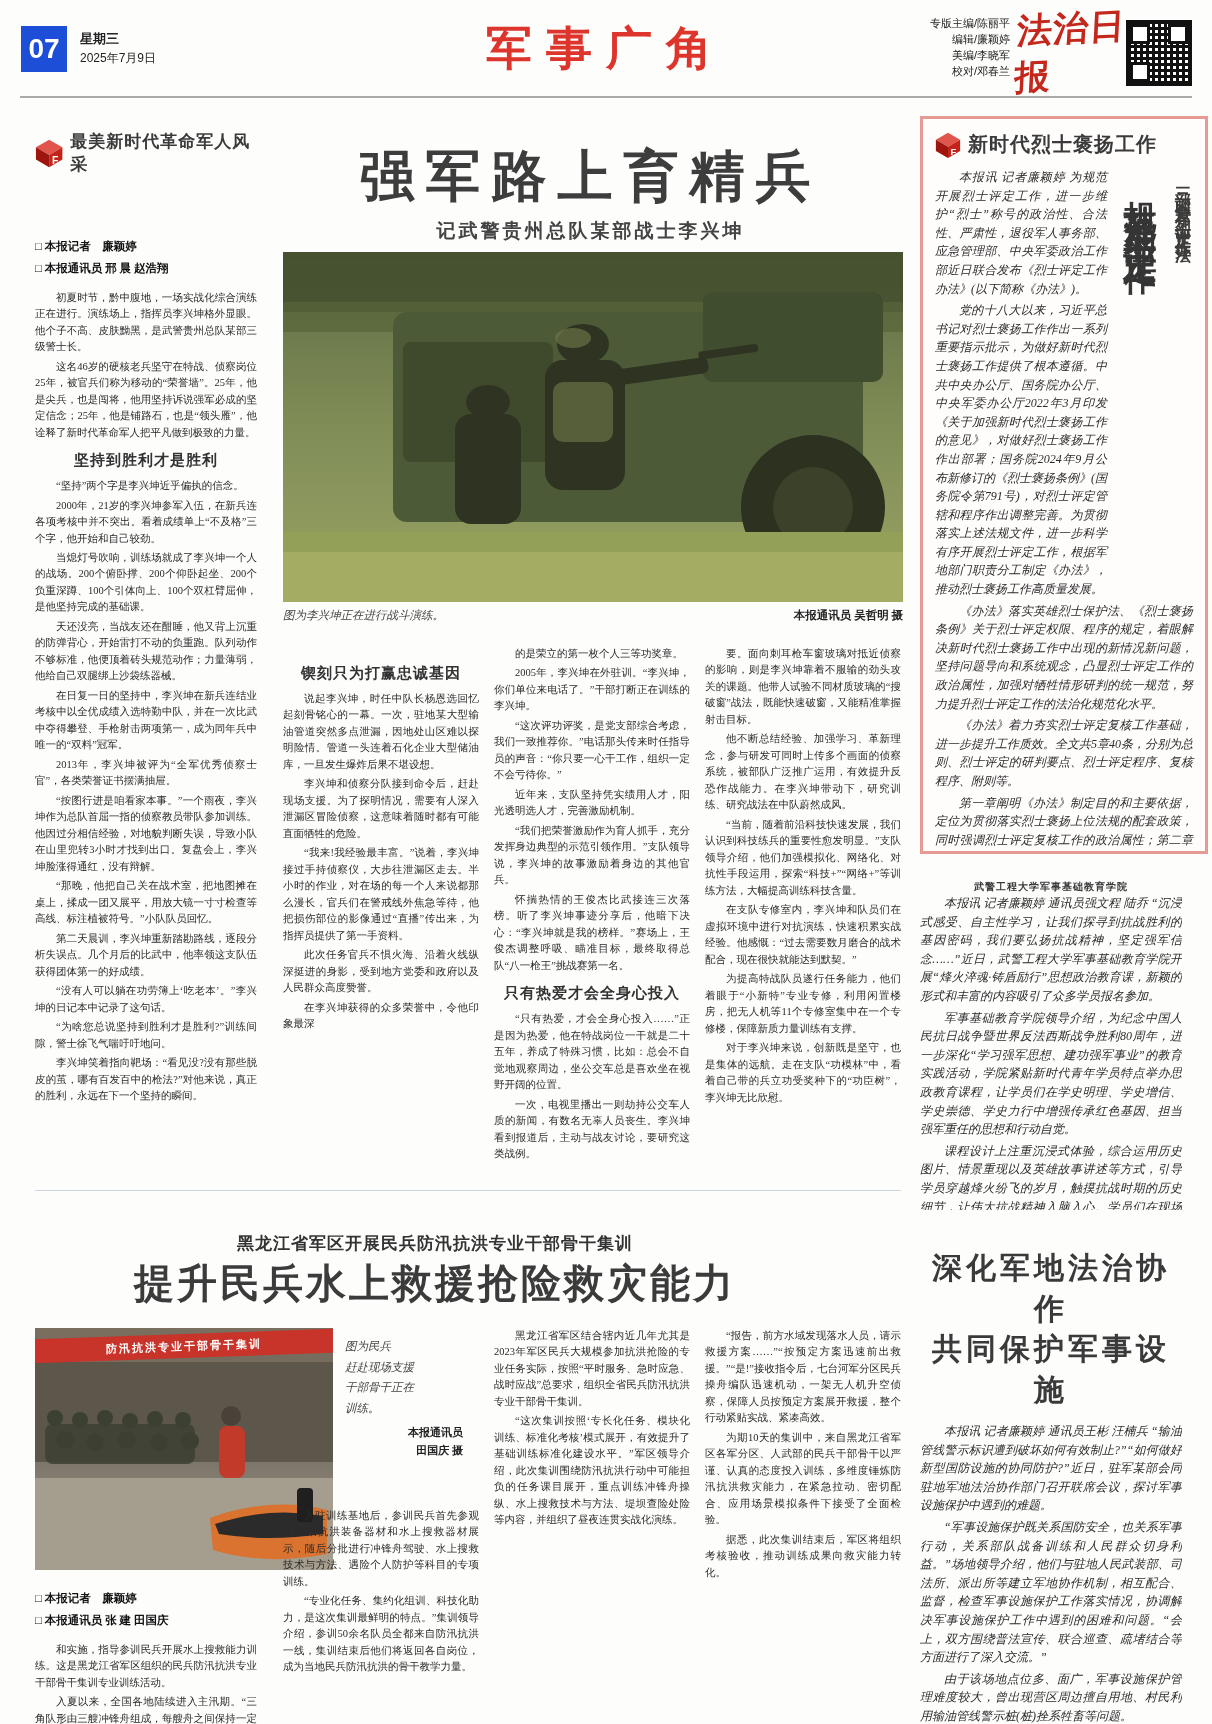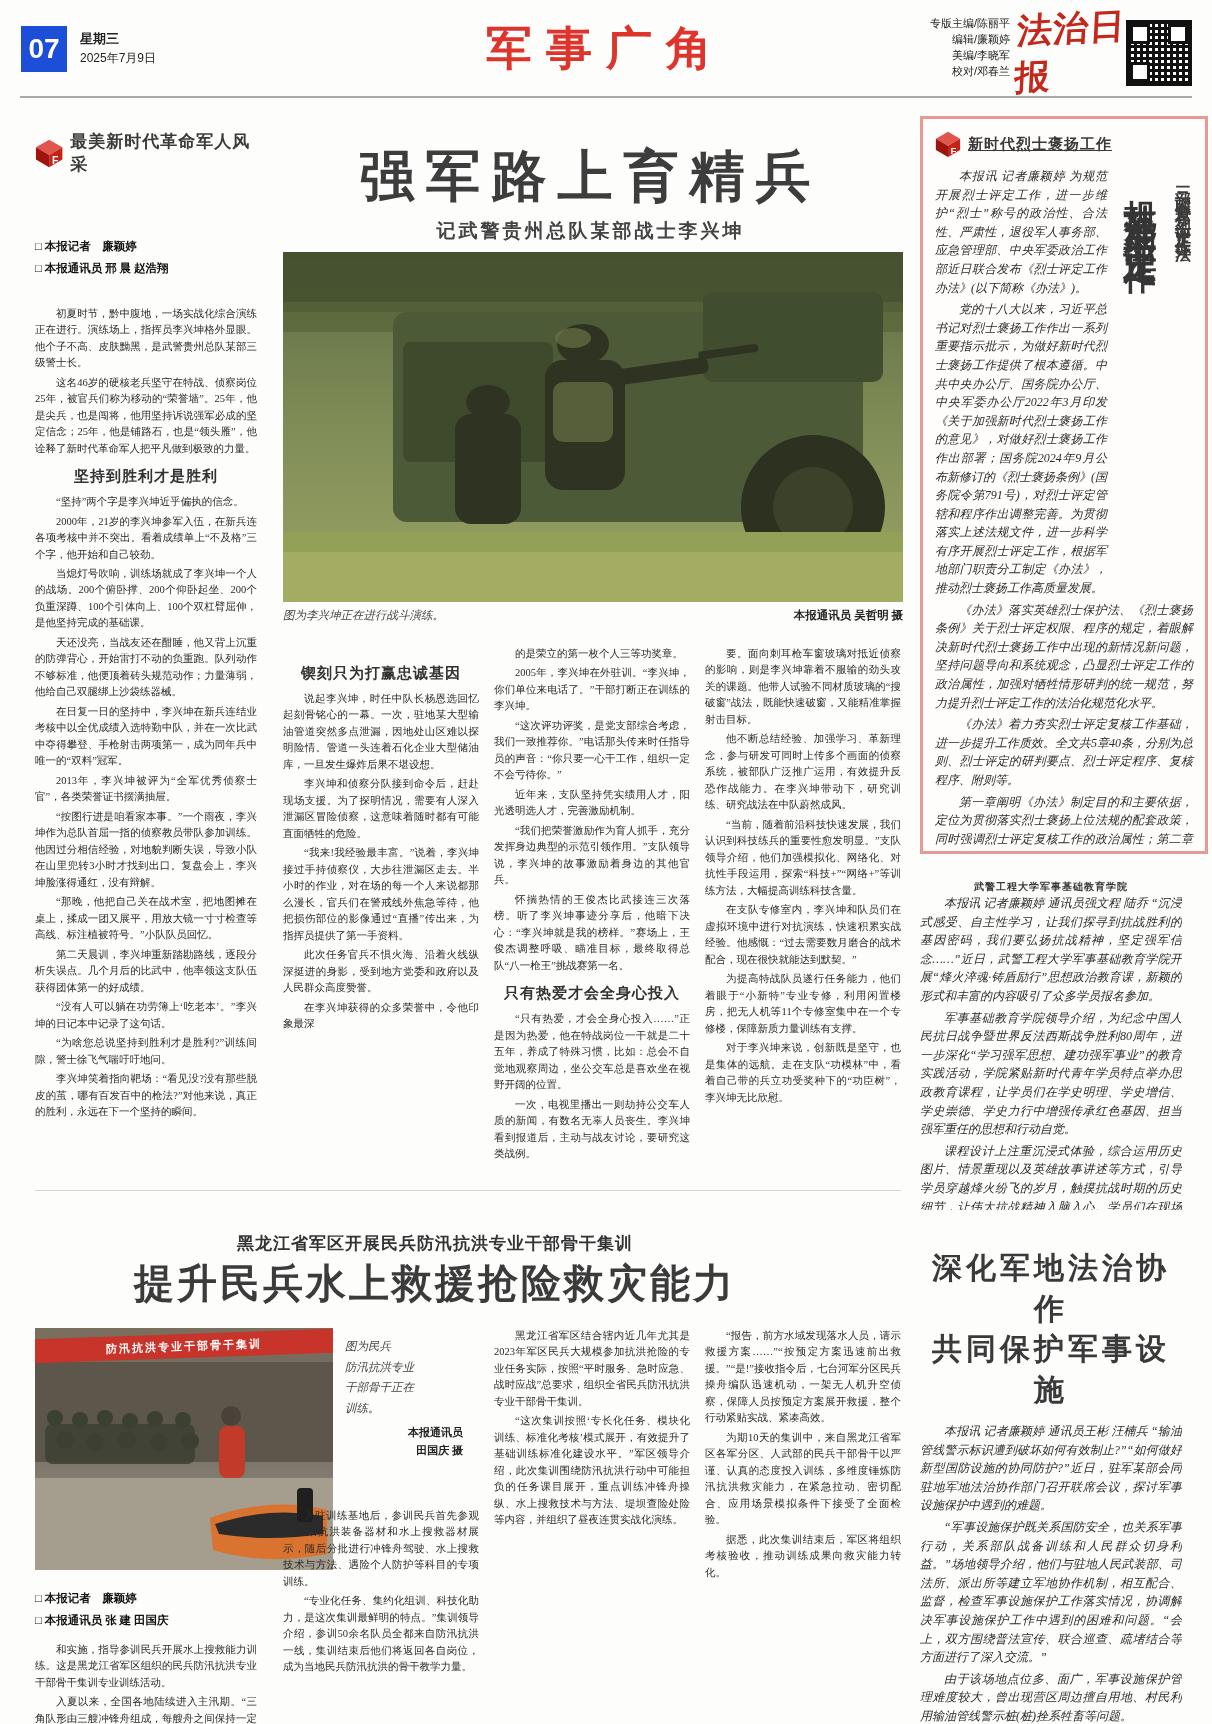--- a/index.html
+++ b/index.html
@@ -172,7 +172,7 @@
       <polygon points="29,9 15,17 15,30 29,22" fill="#c32318"></polygon>
       <text x="18" y="27" fill="#fff" font-size="11" font-weight="bold" font-family="Liberation Sans,sans-serif">F</text>
     </svg>
-    <span class="badge-label" style="font-size:15px;text-decoration:underline;">新时代烈士褒扬工作</span>
+    <span class="badge-label" style="font-size:20px;">新时代烈士褒扬工作</span>
   </div>
   <div>
     <div class="v-wrap" style="height:408px;">

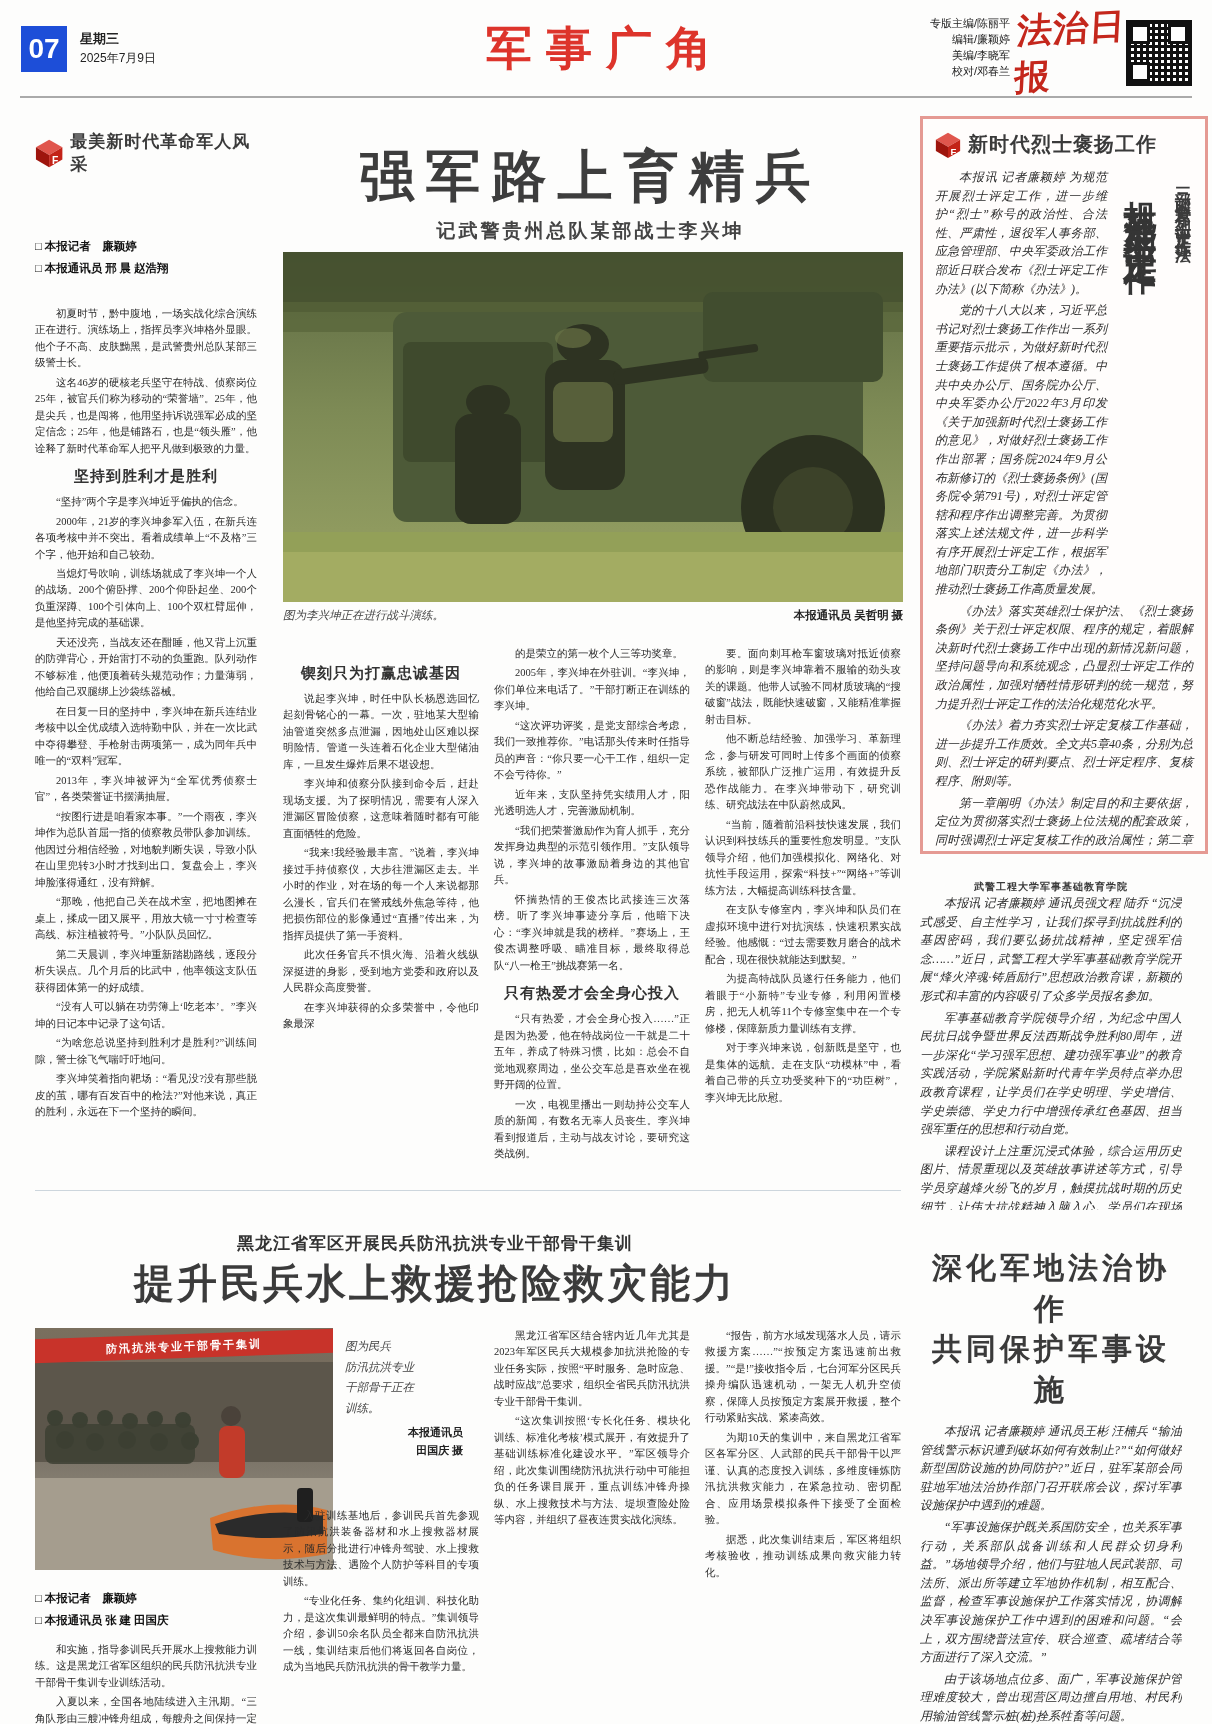--- a/index.html
+++ b/index.html
@@ -70,7 +70,7 @@
   </div>
   <div style="height:46px;"></div>
   <div class="byline">□ 本报记者　廉颖婷</div>
-  <div class="byline" style="margin-bottom:26px;">□ 本报通讯员 邢 晨 赵浩翔</div>
+  <div class="byline" style="margin-bottom:10px;">□ 本报通讯员 邢 晨 赵浩翔</div>
   <div class="para bodytxt">
       <p>初夏时节，黔中腹地，一场实战化综合演练正在进行。演练场上，指挥员李兴坤格外显眼。他个子不高、皮肤黝黑，是武警贵州总队某部三级警士长。</p>
       <p>这名46岁的硬核老兵坚守在特战、侦察岗位25年，被官兵们称为移动的“荣誉墙”。25年，他是尖兵，也是闯将，他用坚持诉说强军必成的坚定信念；25年，他是铺路石，也是“领头雁”，他诠释了新时代革命军人把平凡做到极致的力量。</p>

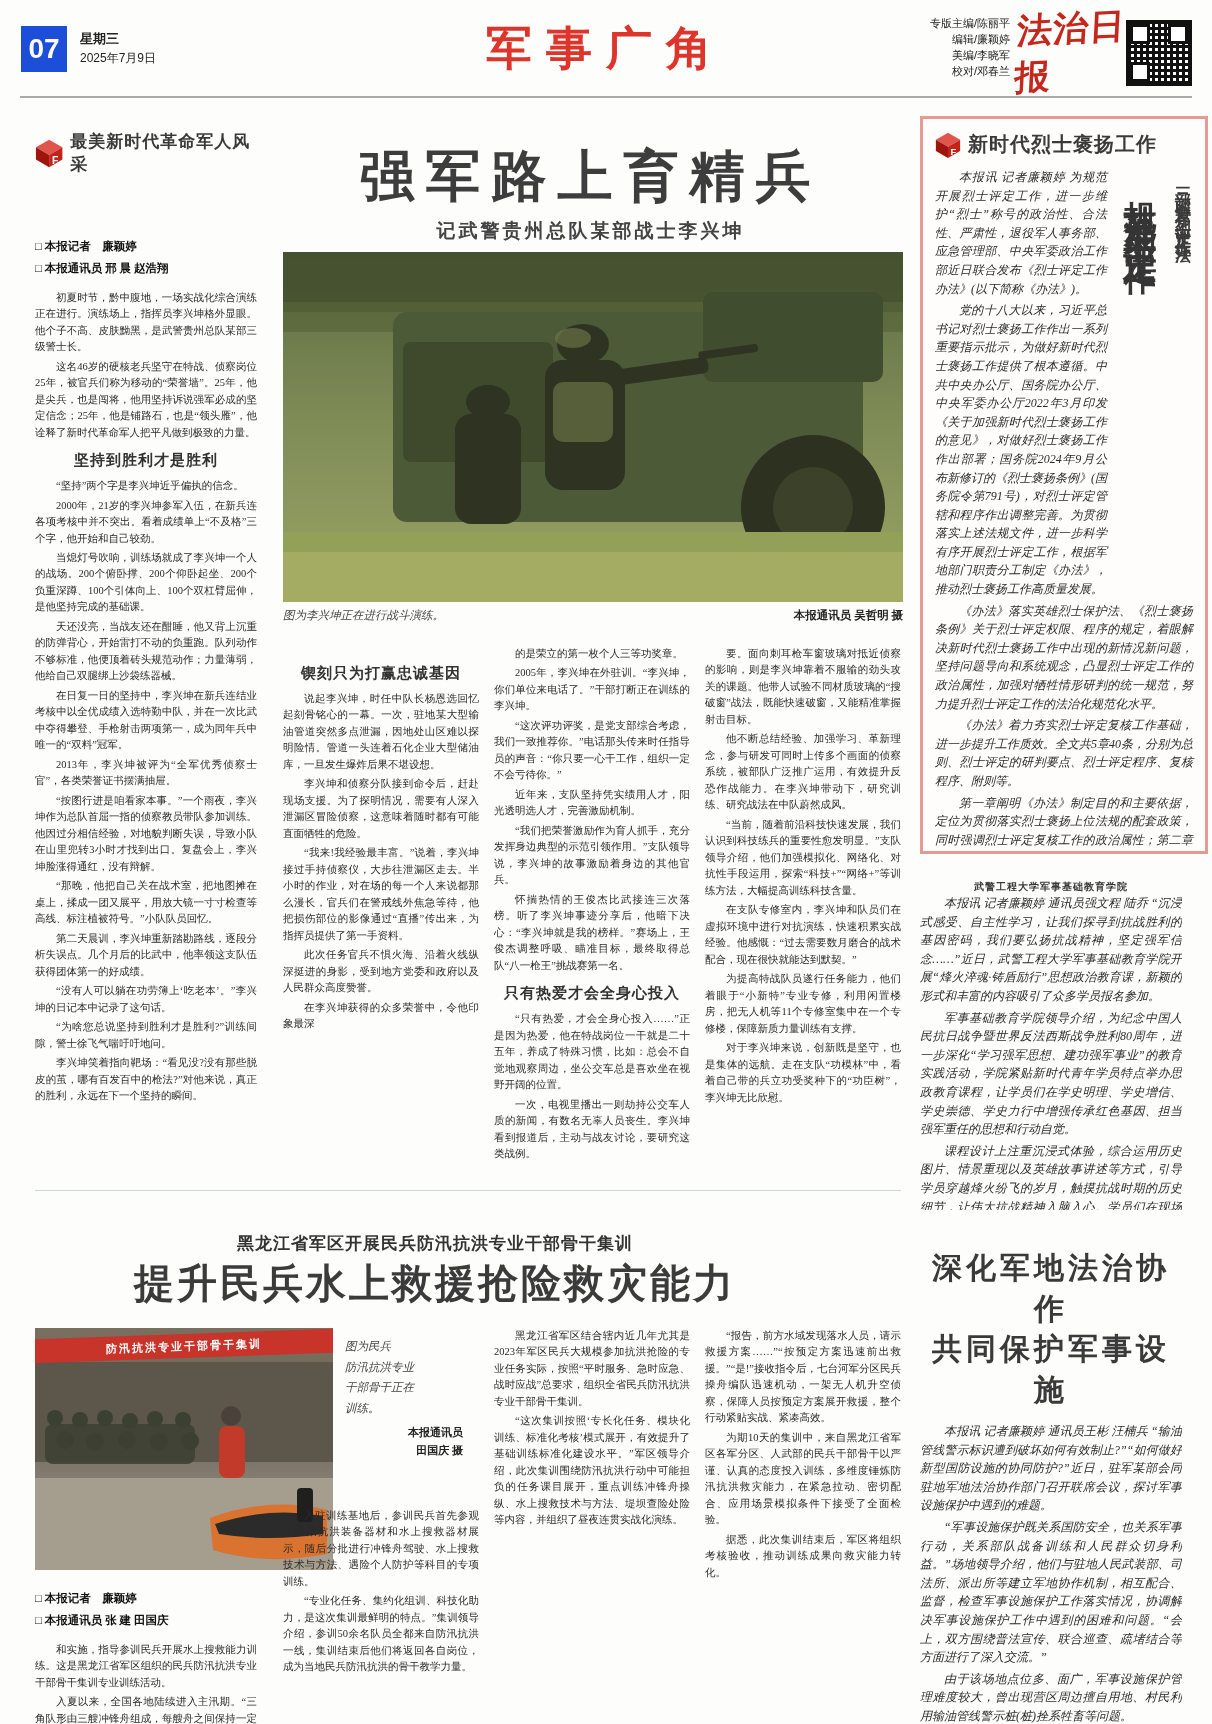--- a/index.html
+++ b/index.html
@@ -240,7 +240,7 @@
 <div class="abs" style="left:345px;top:1336px;width:118px;">
   <div class="caption" style="line-height:1.8;">
     <div>图为民兵</div>
-    <div>防汛抗洪专业</div>
+    <div>赶赴现场支援</div>
     <div>干部骨干正在</div>
     <div>训练。</div>
   </div>

